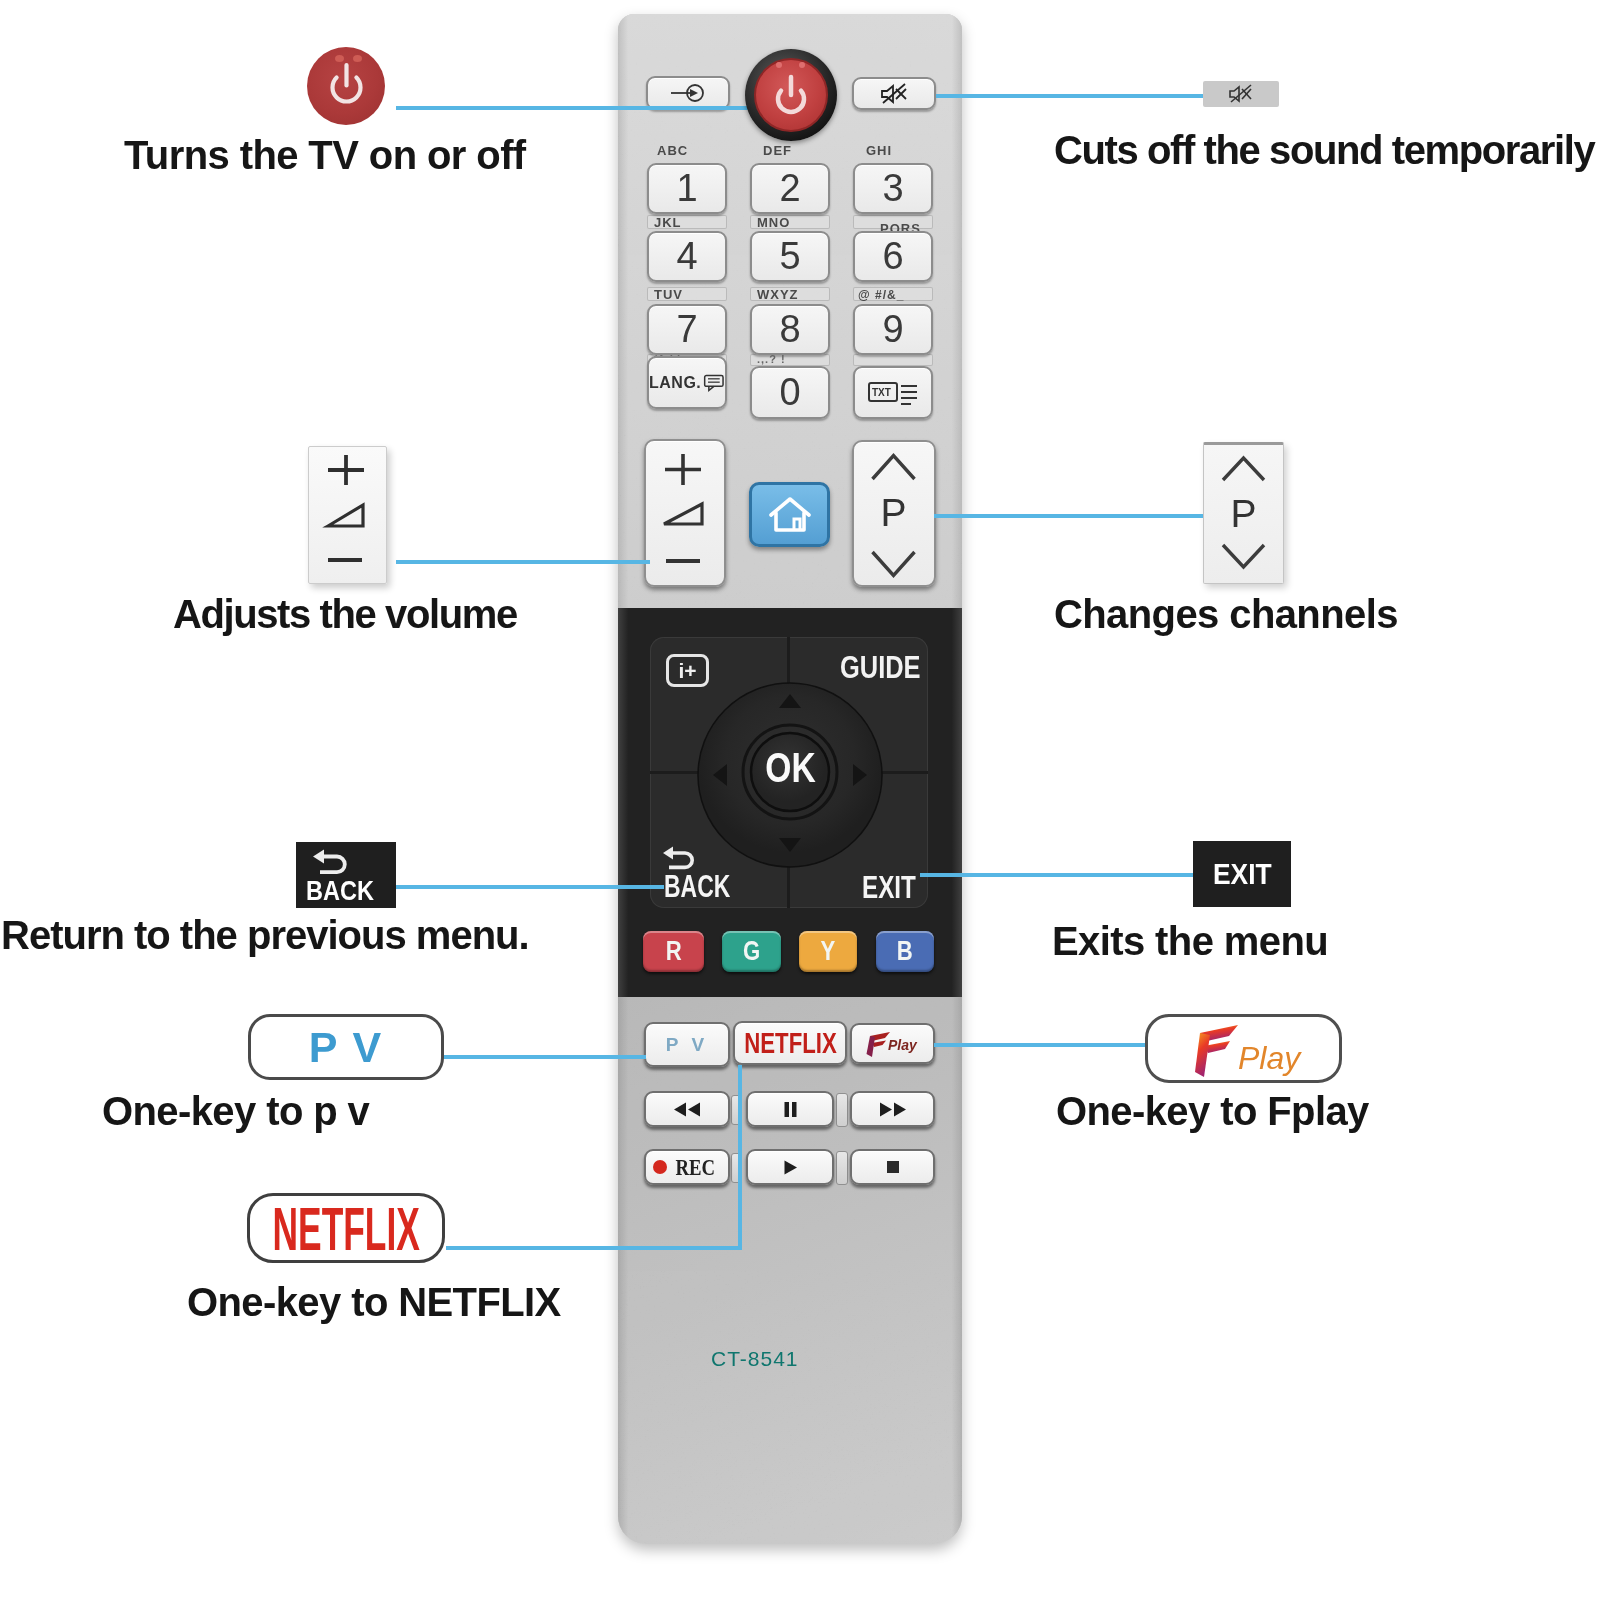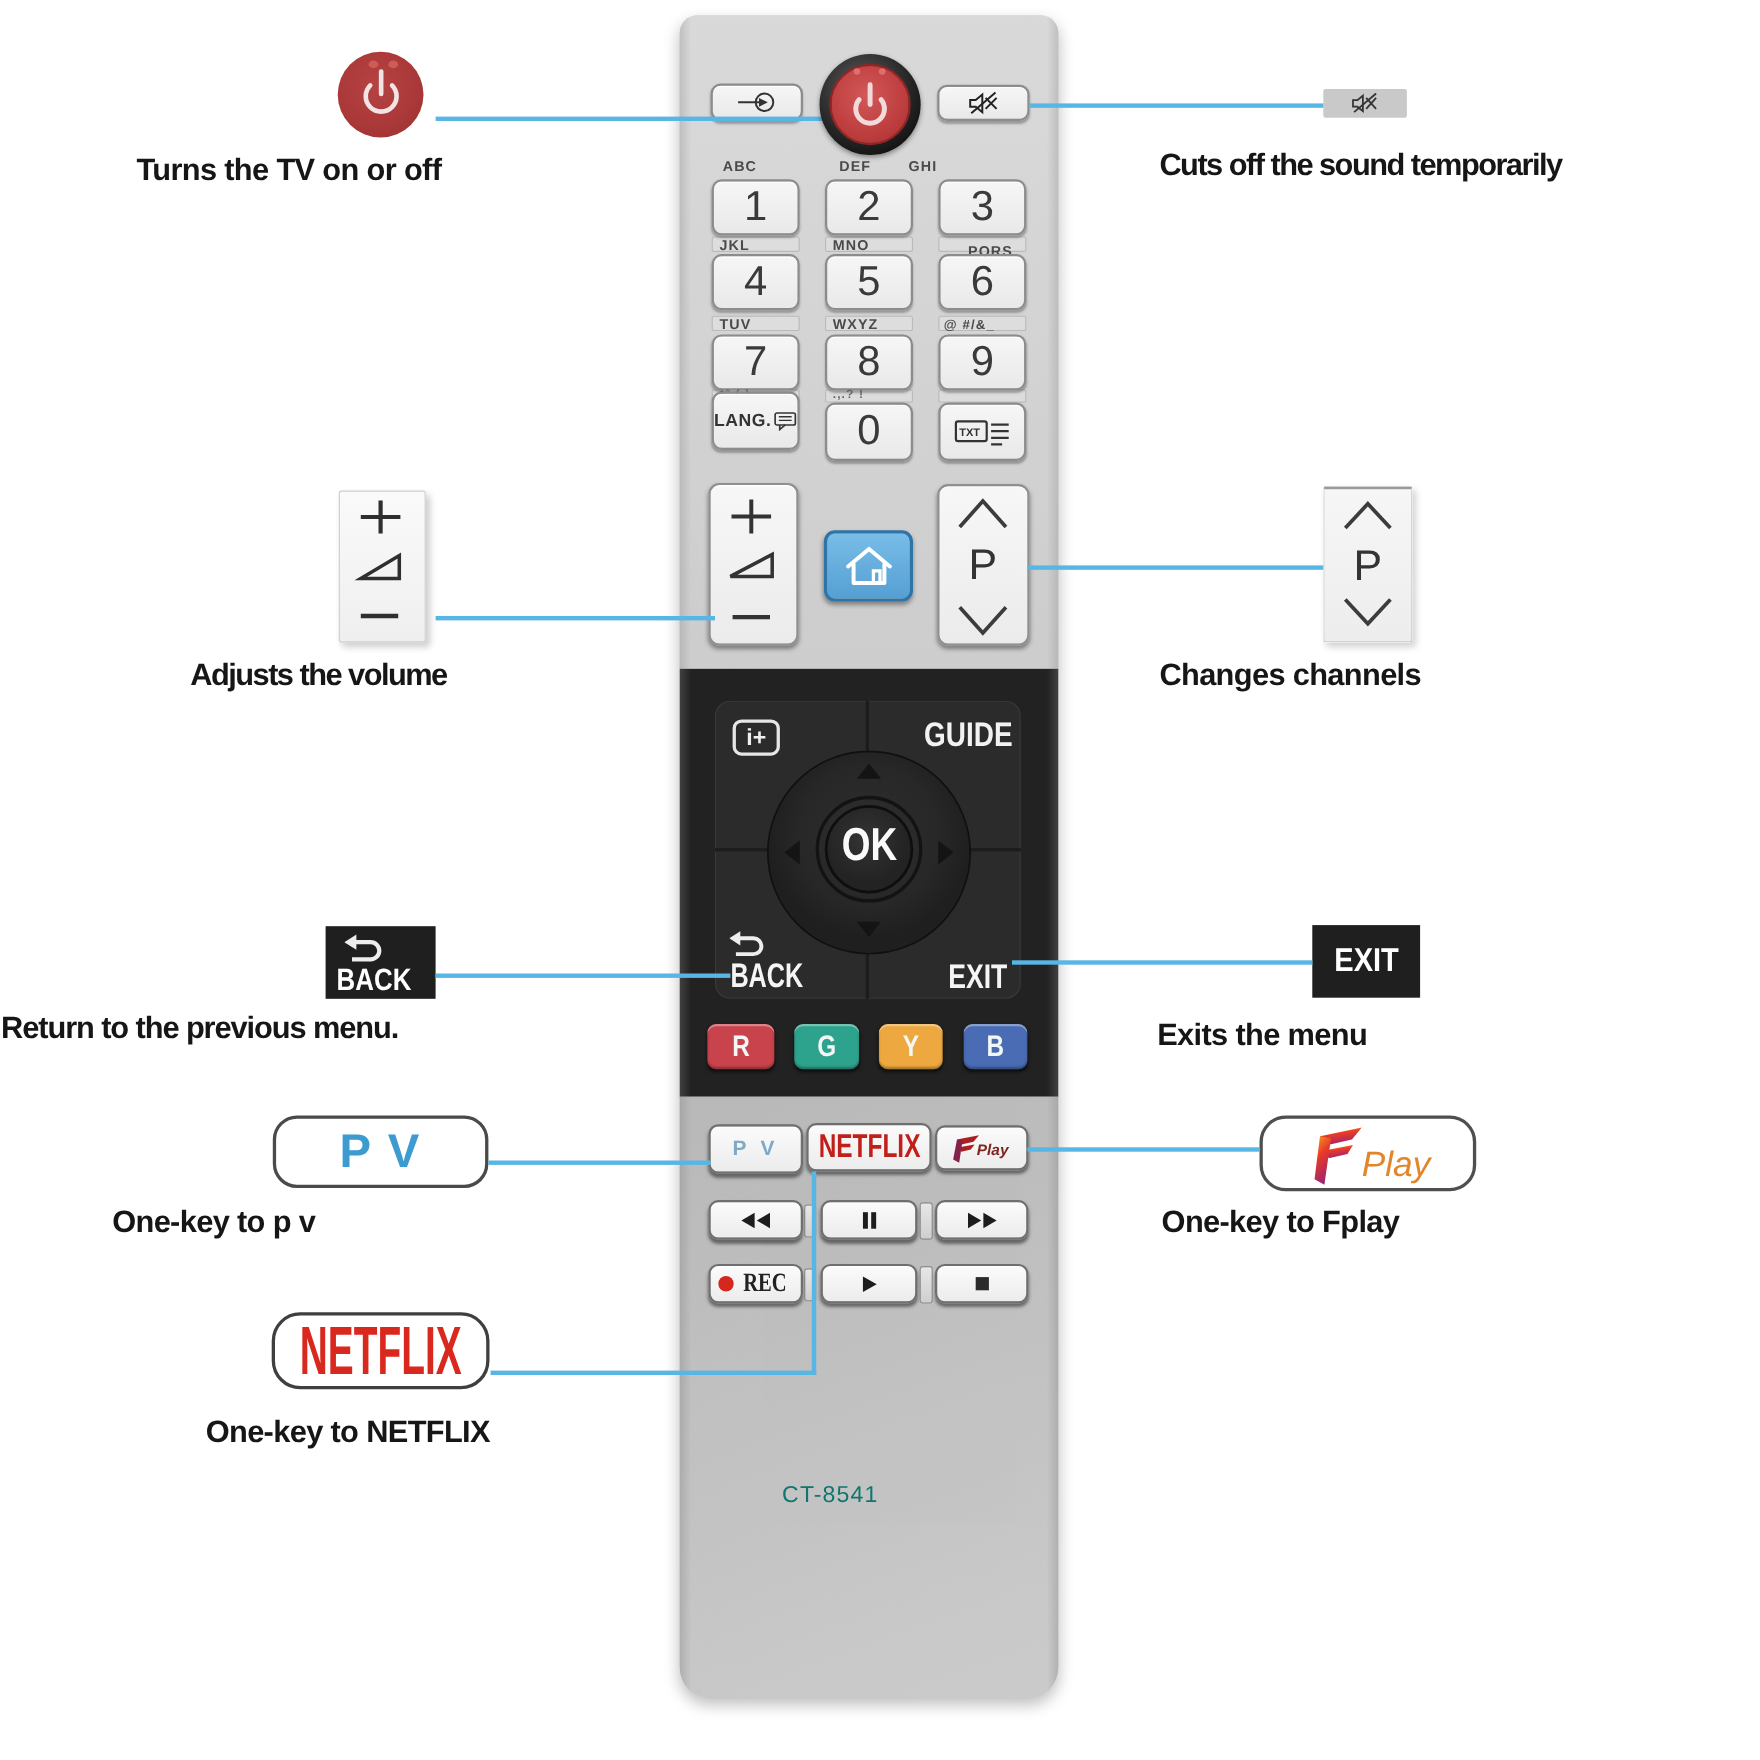--- a/index.html
+++ b/index.html
@@ -6,7 +6,7 @@
   body{width:1600px;height:1600px;position:relative;background:#fff;
        font-family:"Liberation Sans",sans-serif;overflow:hidden;}
   .abs{position:absolute;}
-  .t{position:absolute;font-weight:700;color:#161616;font-size:28px;
+  .t{position:absolute;font-weight:700;color:#161616;font-size:40px;
      line-height:44px;letter-spacing:-0.6px;white-space:nowrap;}
   .line{position:absolute;background:#57b6e4;height:4px;z-index:30;}
   .vline{position:absolute;background:#57b6e4;width:4px;z-index:30;}

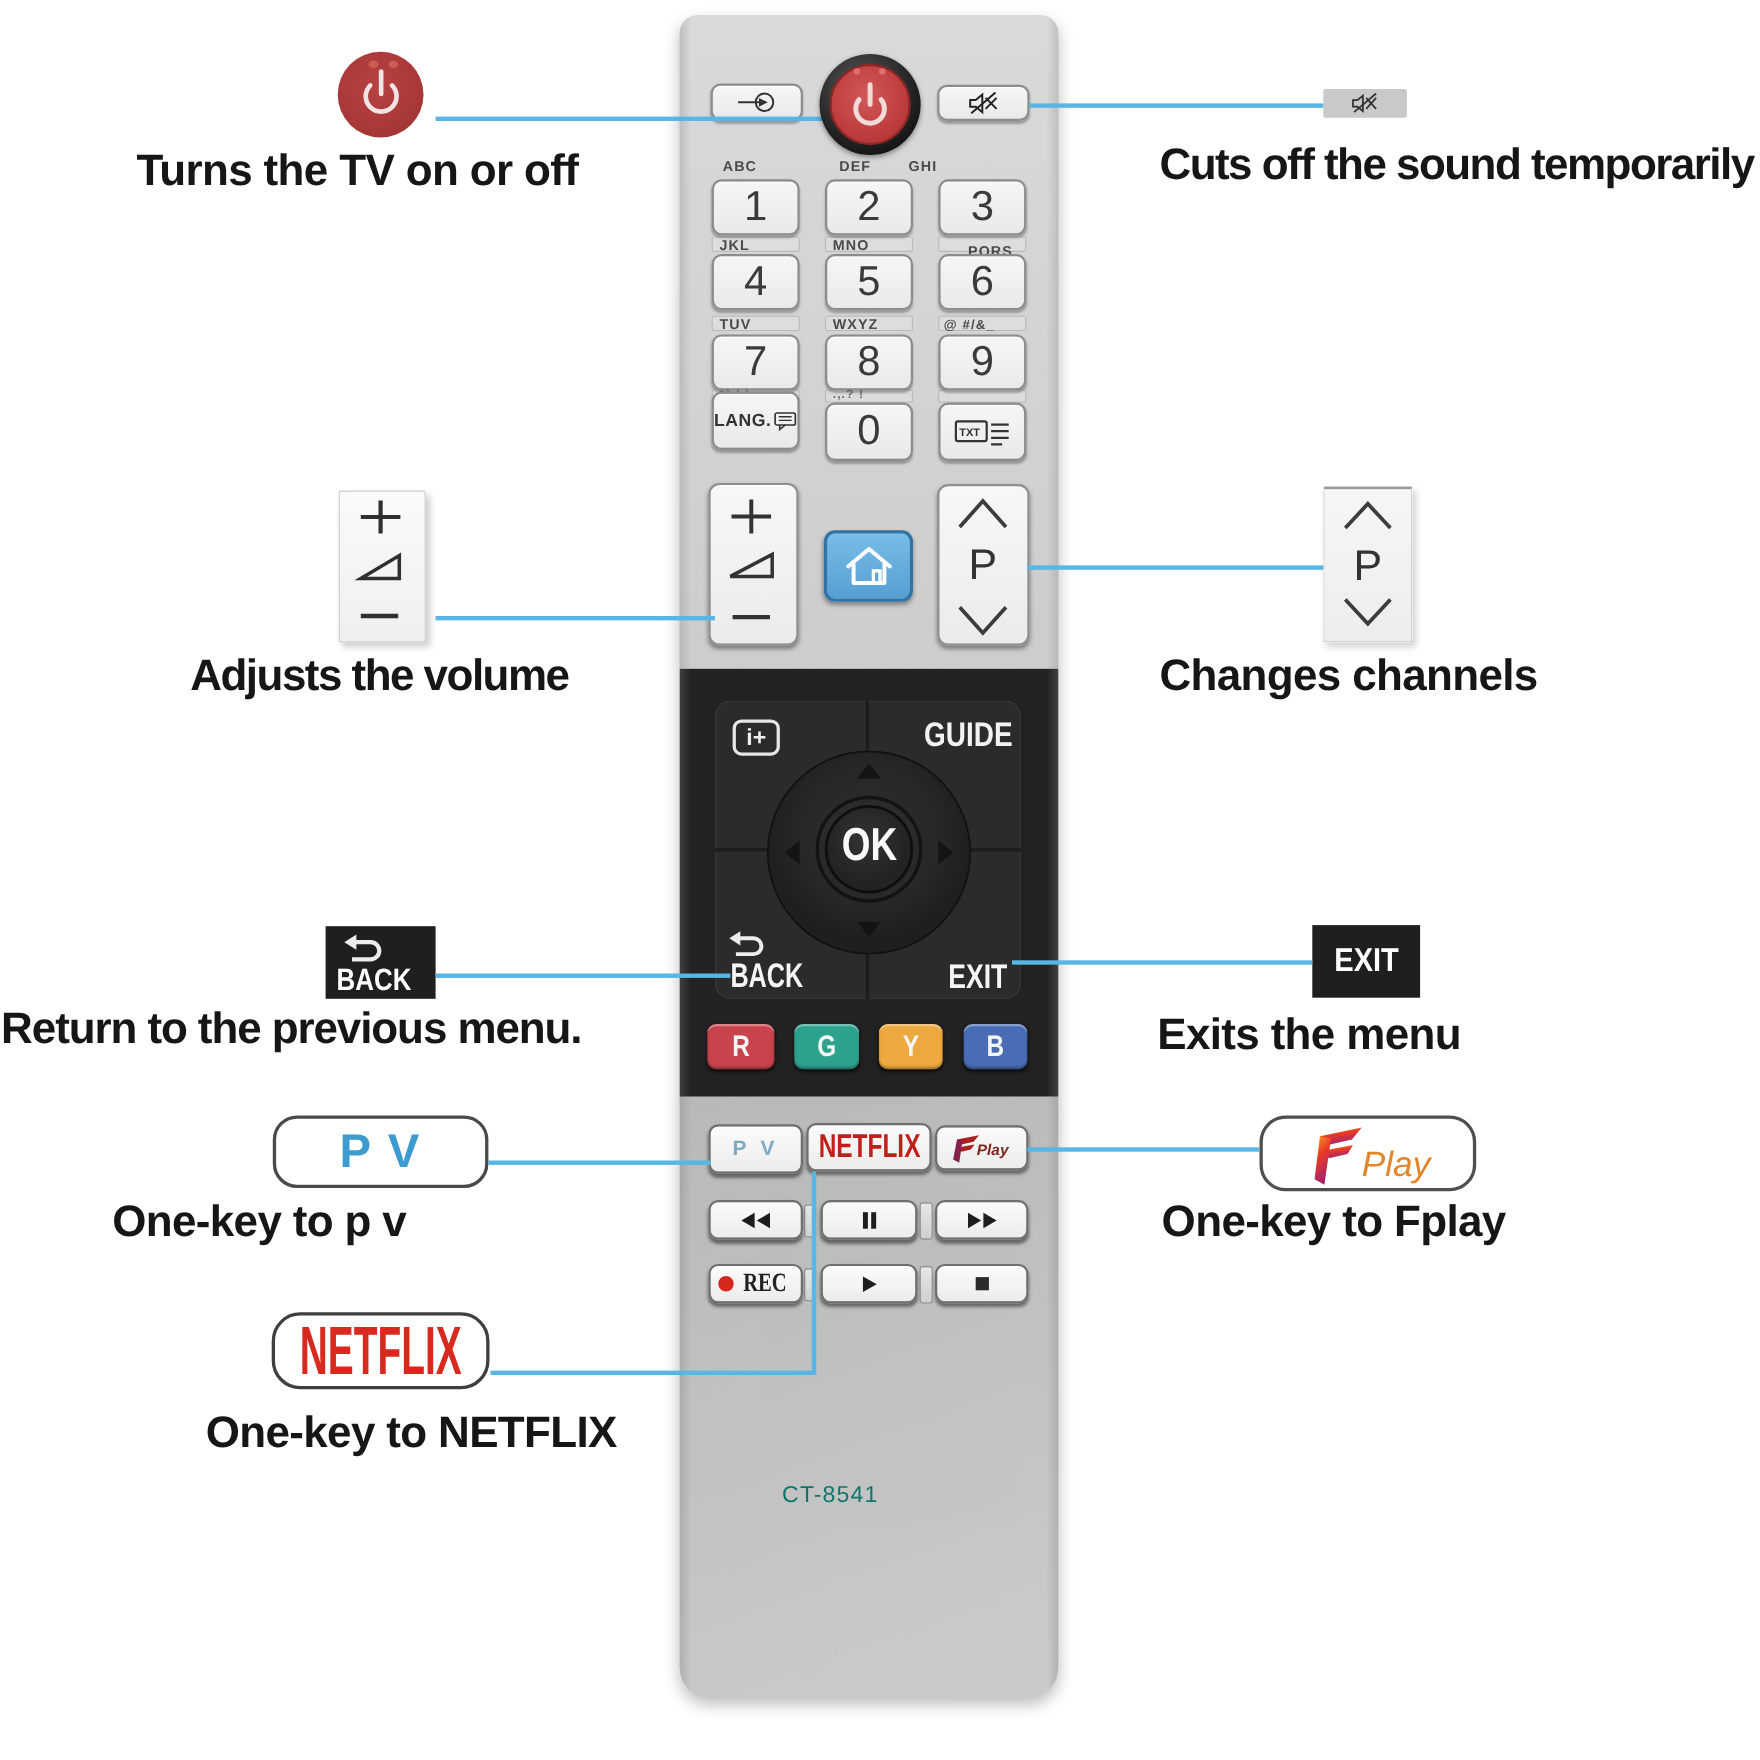--- a/index.html
+++ b/index.html
@@ -89,7 +89,7 @@
 
 <div class="lab" style="left:657px;top:143px;">ABC</div>
 <div class="lab" style="left:763px;top:143px;">DEF</div>
-<div class="lab" style="left:826px;top:143px;">GHI</div>
+<div class="lab" style="left:866px;top:143px;">GHI</div>
 <div class="key num" style="left:647px;top:163px;">1</div>
 <div class="key num" style="left:750px;top:163px;">2</div>
 <div class="key num" style="left:853px;top:163px;">3</div>

